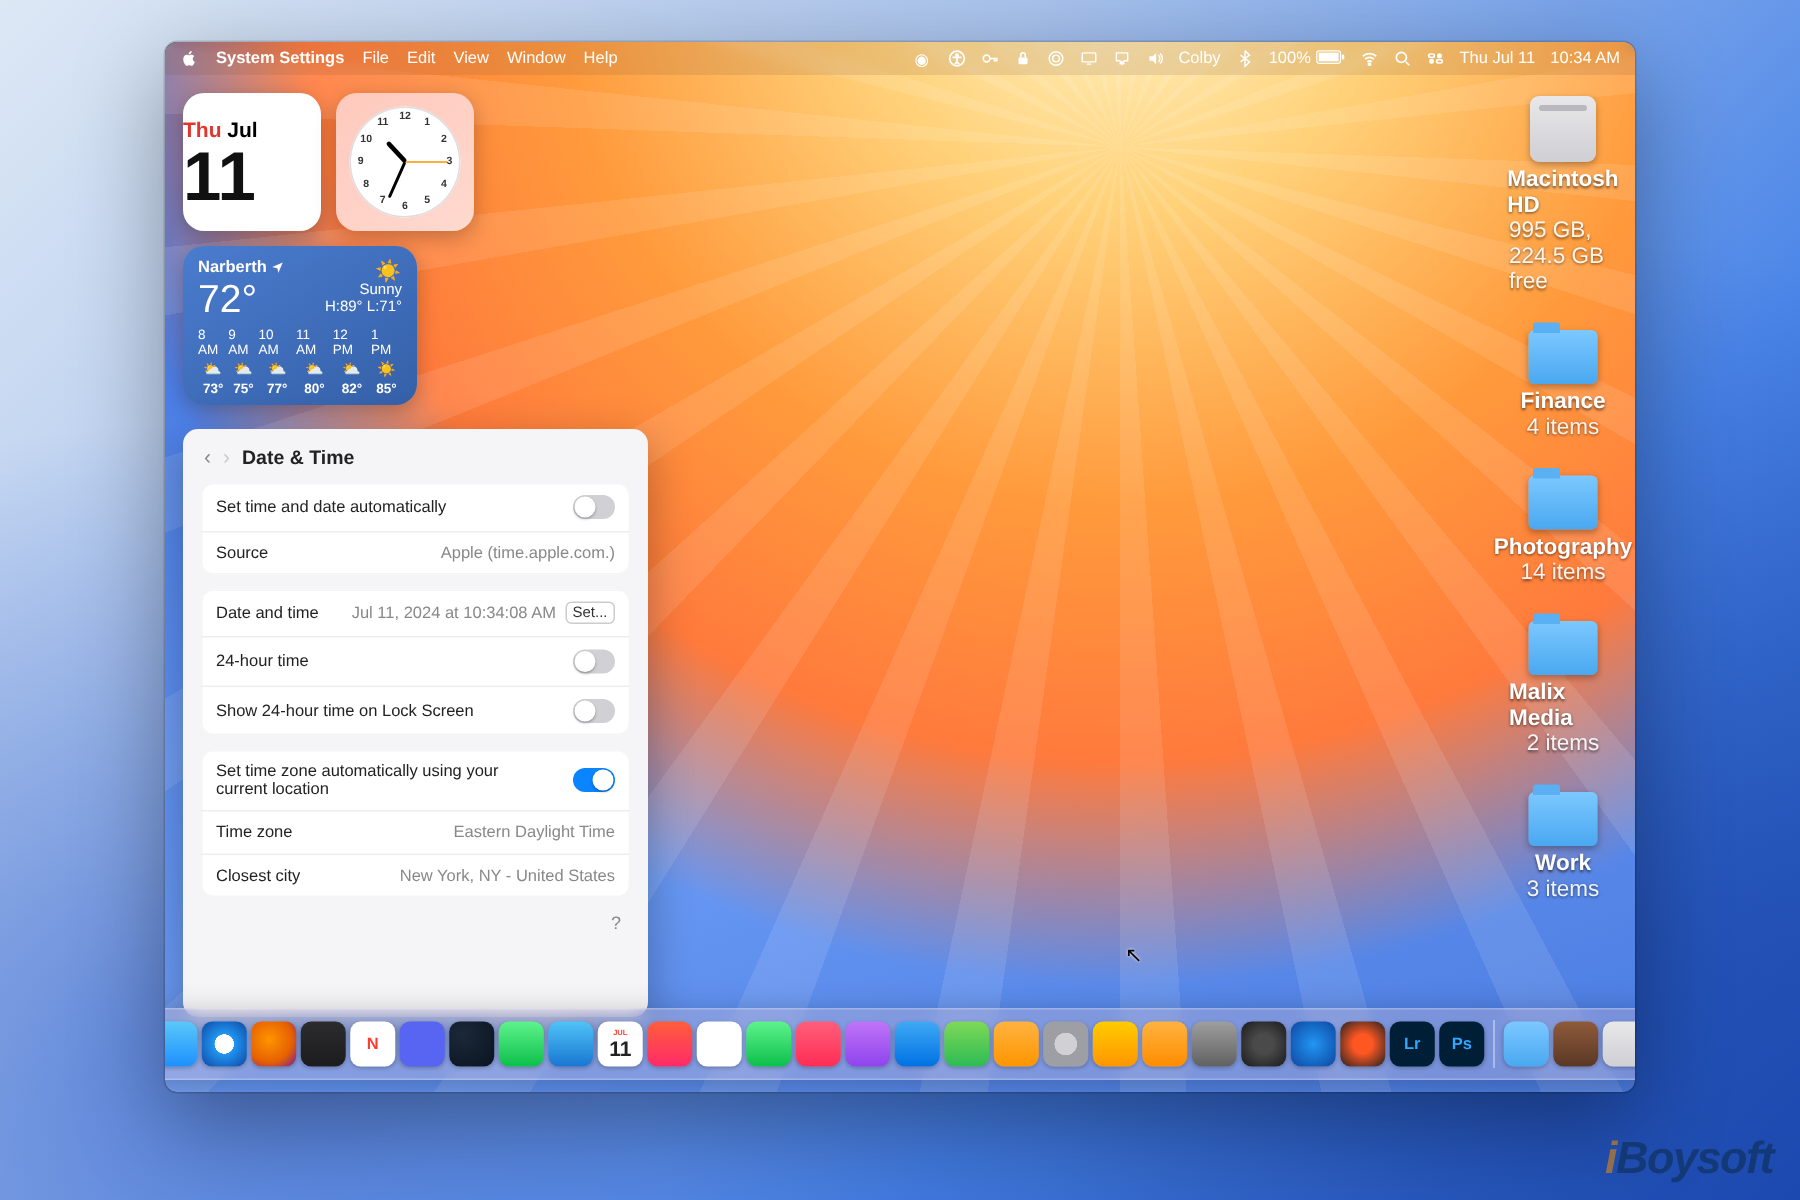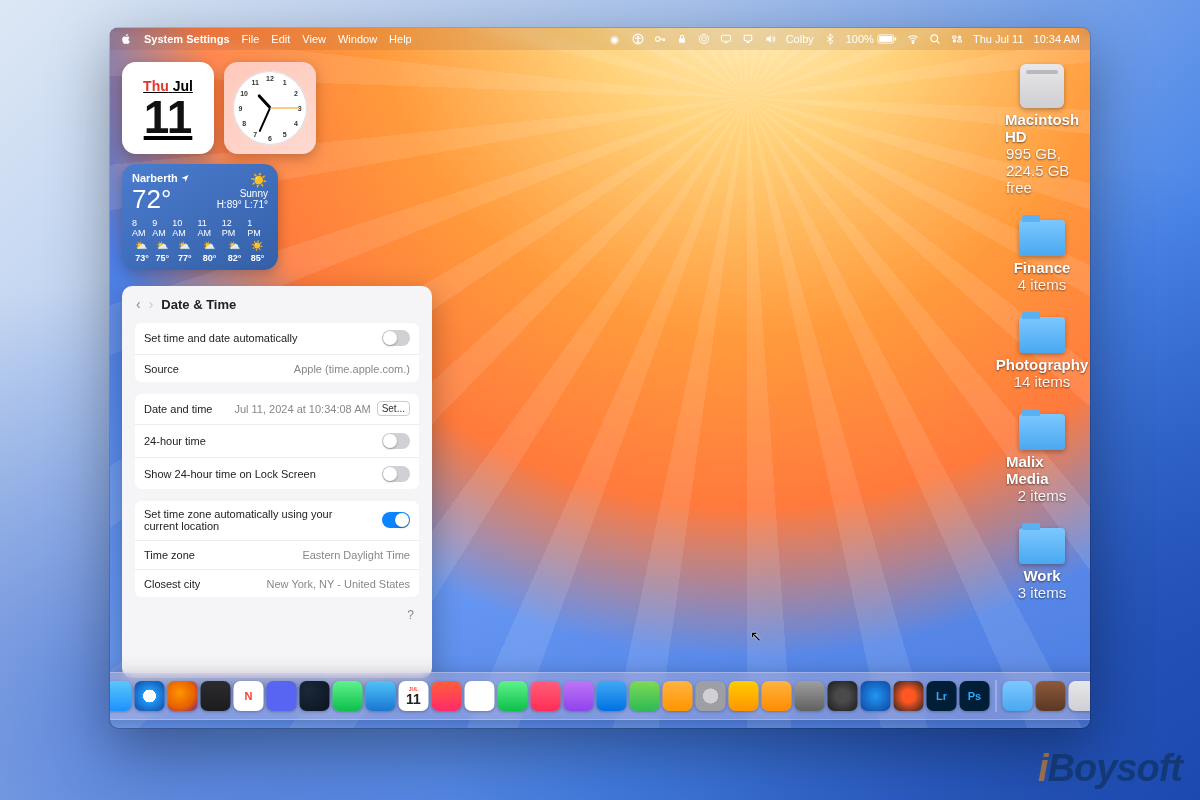--- a/index.html
+++ b/index.html
@@ -41,7 +41,7 @@
   .widgets { position: absolute; left: 12px; top: 34px; display: flex; flex-direction: column; gap: 10px; }
   .widget-row { display: flex; gap: 10px; }
   .widget { width: 92px; height: 92px; border-radius: 14px; box-shadow: 0 4px 14px rgba(0,0,0,0.25); }
-  .cal-widget { background:#fff; display:flex; flex-direction:column; align-items:center; justify-content:center;text-decoration:underline; }
+  .cal-widget { background:#fff; display:flex; flex-direction:column; align-items:flex-start; justify-content:center; }
   .cal-top { font-size: 14px; font-weight:700; margin-top:2px; }
   .cal-top .red { color:#e2352c; }
   .cal-day { font-size: 46px; font-weight:700; line-height:1; color:#111; }

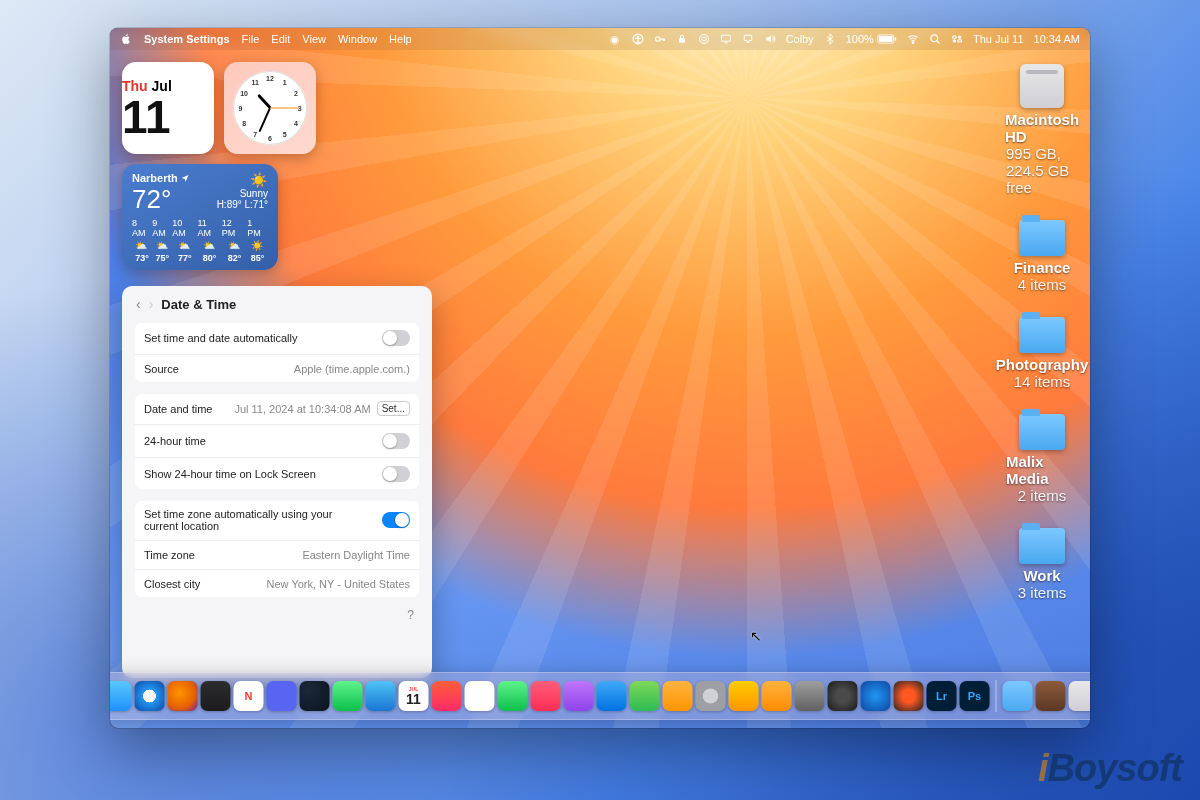--- a/index.html
+++ b/index.html
@@ -106,7 +106,7 @@
   .dock-icon { width:30px; height:30px; border-radius:7px; flex:none; box-shadow: 0 1px 3px rgba(0,0,0,0.25); }
   .dock-sep { width:1px; height:32px; background:rgba(255,255,255,0.5); margin:0 3px; }
   .watermark {
-    position:absolute; right:18px; bottom:10px; font-size:38px; font-weight:800; font-style:italic;
+    position:absolute; right:18px; bottom:10px; font-size:30px; font-weight:800; font-style:italic;
     color:#0b2a4a; opacity:0.55; letter-spacing:-1px;margin-top:27px;
   }
   .watermark .dot{ color:#f28c00; }

